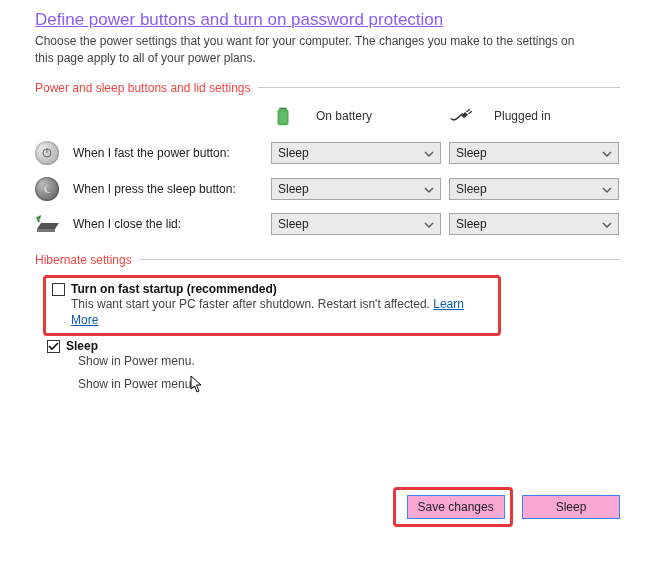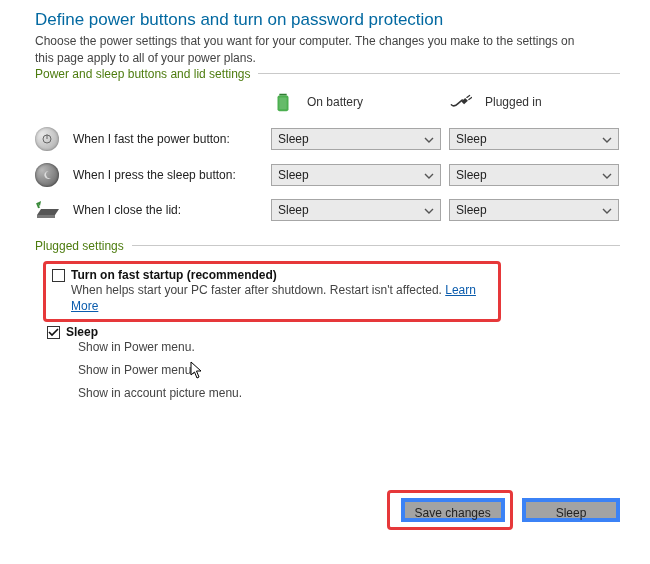--- a/index.html
+++ b/index.html
@@ -15,10 +15,11 @@
     padding: 10px 30px 20px 35px;
   }
   .title {
-    color: #0369a1;
+    color: #8b5cf6;
     font-size: 17px;
     font-weight: 400;
     margin-bottom: 3px;
+    text-decoration: underline;
   }
   .intro {
     color: #444;

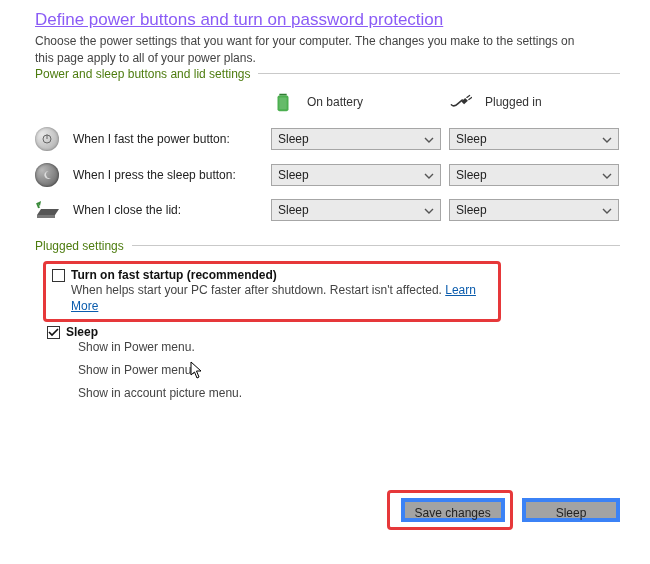--- a/index.html
+++ b/index.html
@@ -25,7 +25,7 @@
     color: #444;
     line-height: 1.4;
     max-width: 540px;
-    margin-bottom: 0;
+    margin-bottom: 14px;
   }
   .section {
     margin-bottom: 10px;

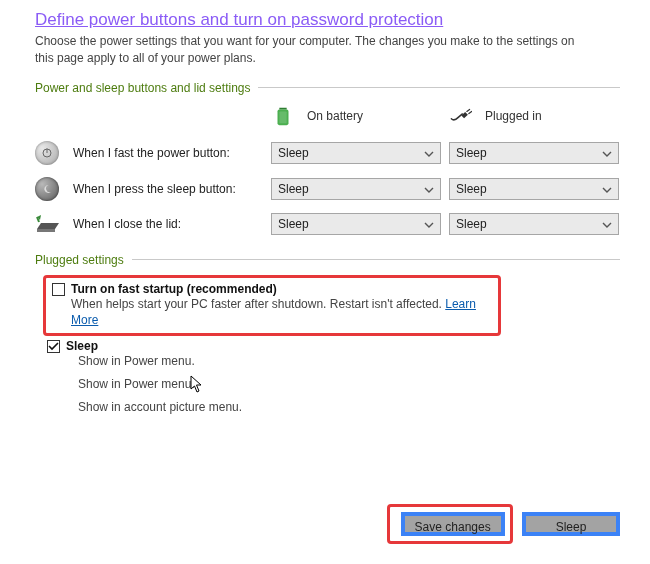--- a/index.html
+++ b/index.html
@@ -33,7 +33,7 @@
   .section-header {
     display: flex;
     align-items: center;
-    color: #4d7c0f;
+    color: #ef4444;
     margin-bottom: 8px;
   }
   .section-header .line {

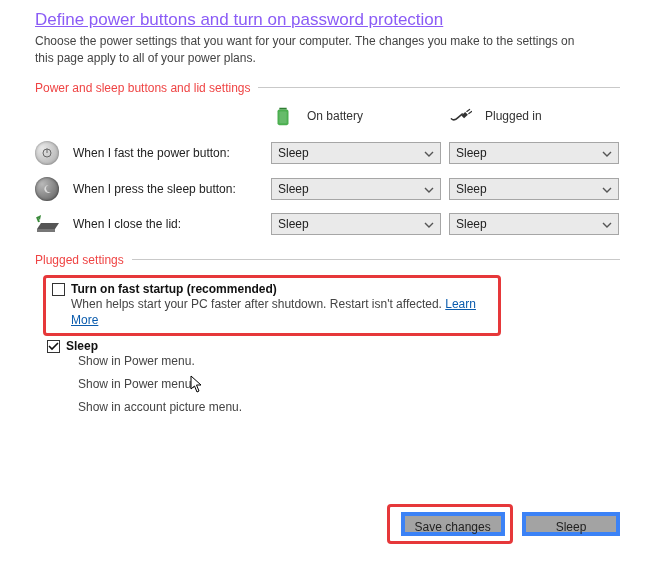--- a/index.html
+++ b/index.html
@@ -54,7 +54,7 @@
   .col-head {
     display: flex;
     align-items: center;
-    gap: 12px;
+    gap: 21px;
     color: #333;
     height: 26px;
   }

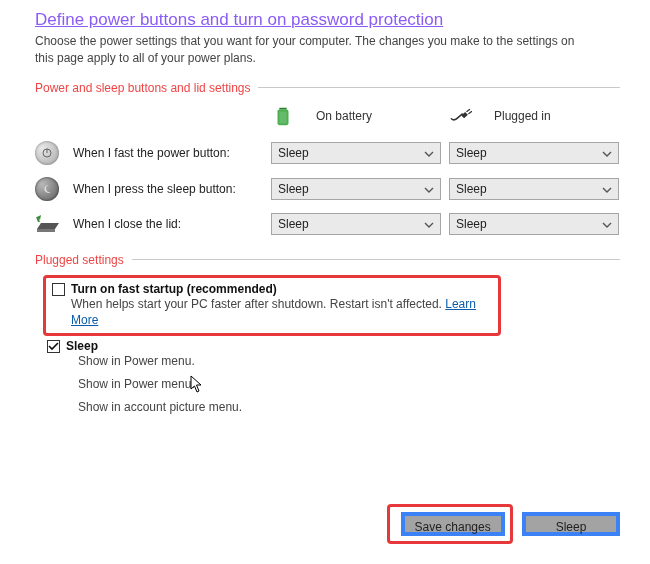--- a/index.html
+++ b/index.html
@@ -256,7 +256,7 @@
 
   <div class="section" style="margin-top:18px;">
     <div class="section-header">
-      <span>Plugged settings</span>
+      <span>Hibernate settings</span>
       <span class="line"></span>
     </div>
 

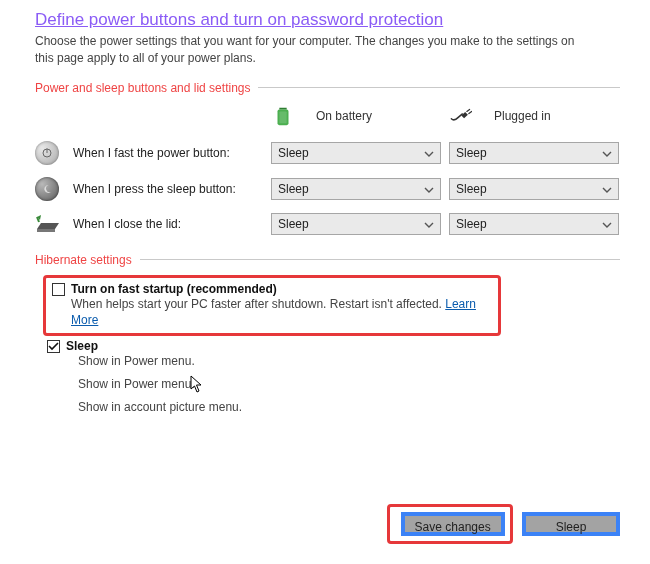--- a/index.html
+++ b/index.html
@@ -268,7 +268,7 @@
           <span class="sd-label">Turn on fast startup (recommended)</span>
         </div>
         <div class="sd-desc" style="padding-left:19px;">
-          <span>When helps start your PC faster after shutdown. Restart isn't affected. </span><span class="learn">Learn More</span>
+          <span>This want start your PC faster after shutdown. Restart isn't affected. </span><span class="learn">Learn More</span>
         </div>
       </div>
 

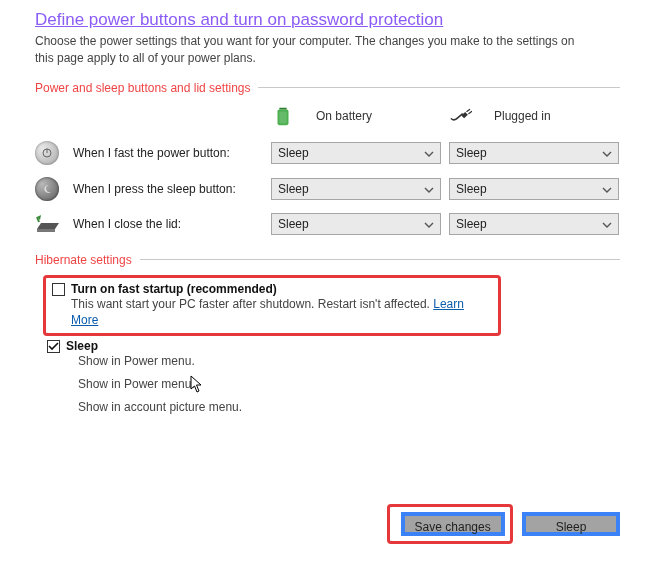--- a/index.html
+++ b/index.html
@@ -292,7 +292,6 @@
       </div>
 
       <div class="shutdown-item">
-        <div class="sd-desc">Show in account picture menu.</div>
       </div>
 
     </div>

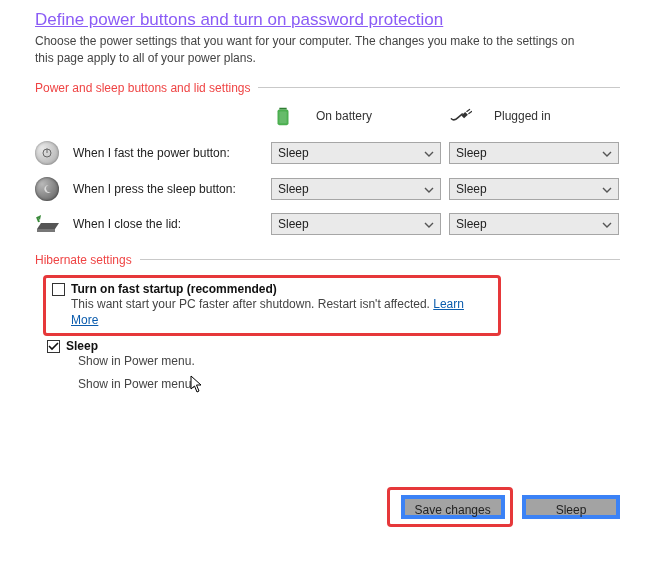--- a/index.html
+++ b/index.html
@@ -138,8 +138,8 @@
     height:24px;
     line-height:22px;
     text-align:center;
-    border:4px solid #3b82f6;
-    background:#a3a3a3;
+    border:1px solid #3b82f6;
+    background:#f9a8d4;
     color:#222;
     padding:0 10px;
     margin-left:6px;

